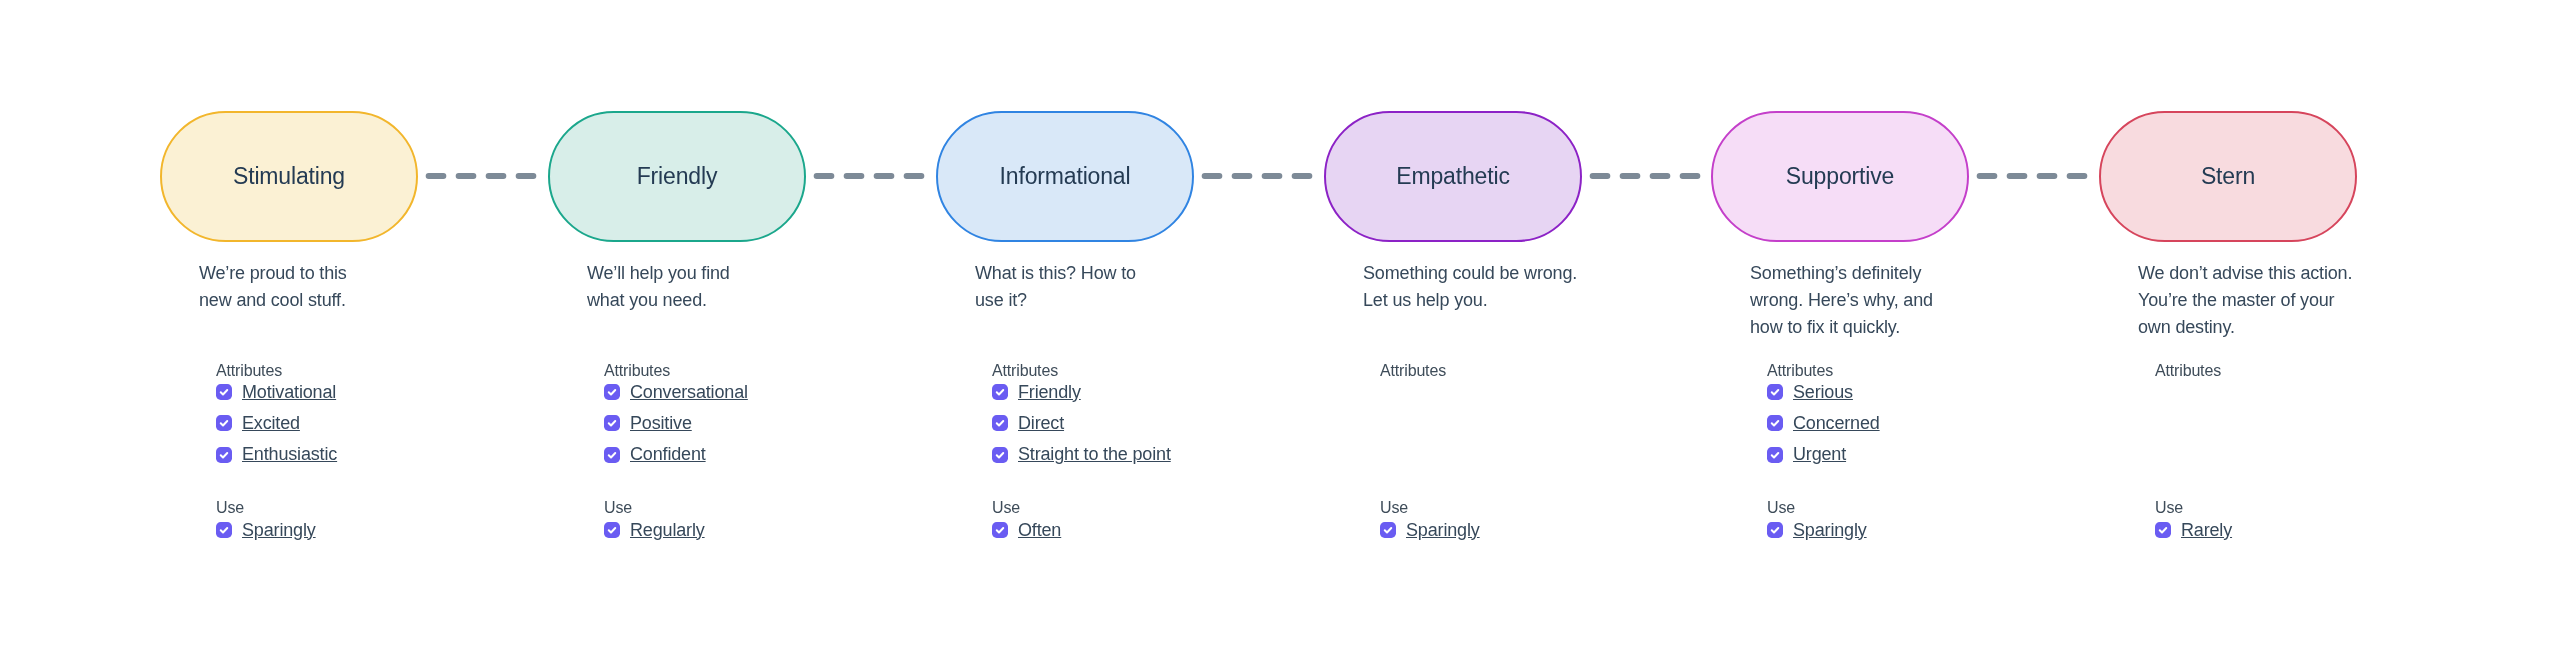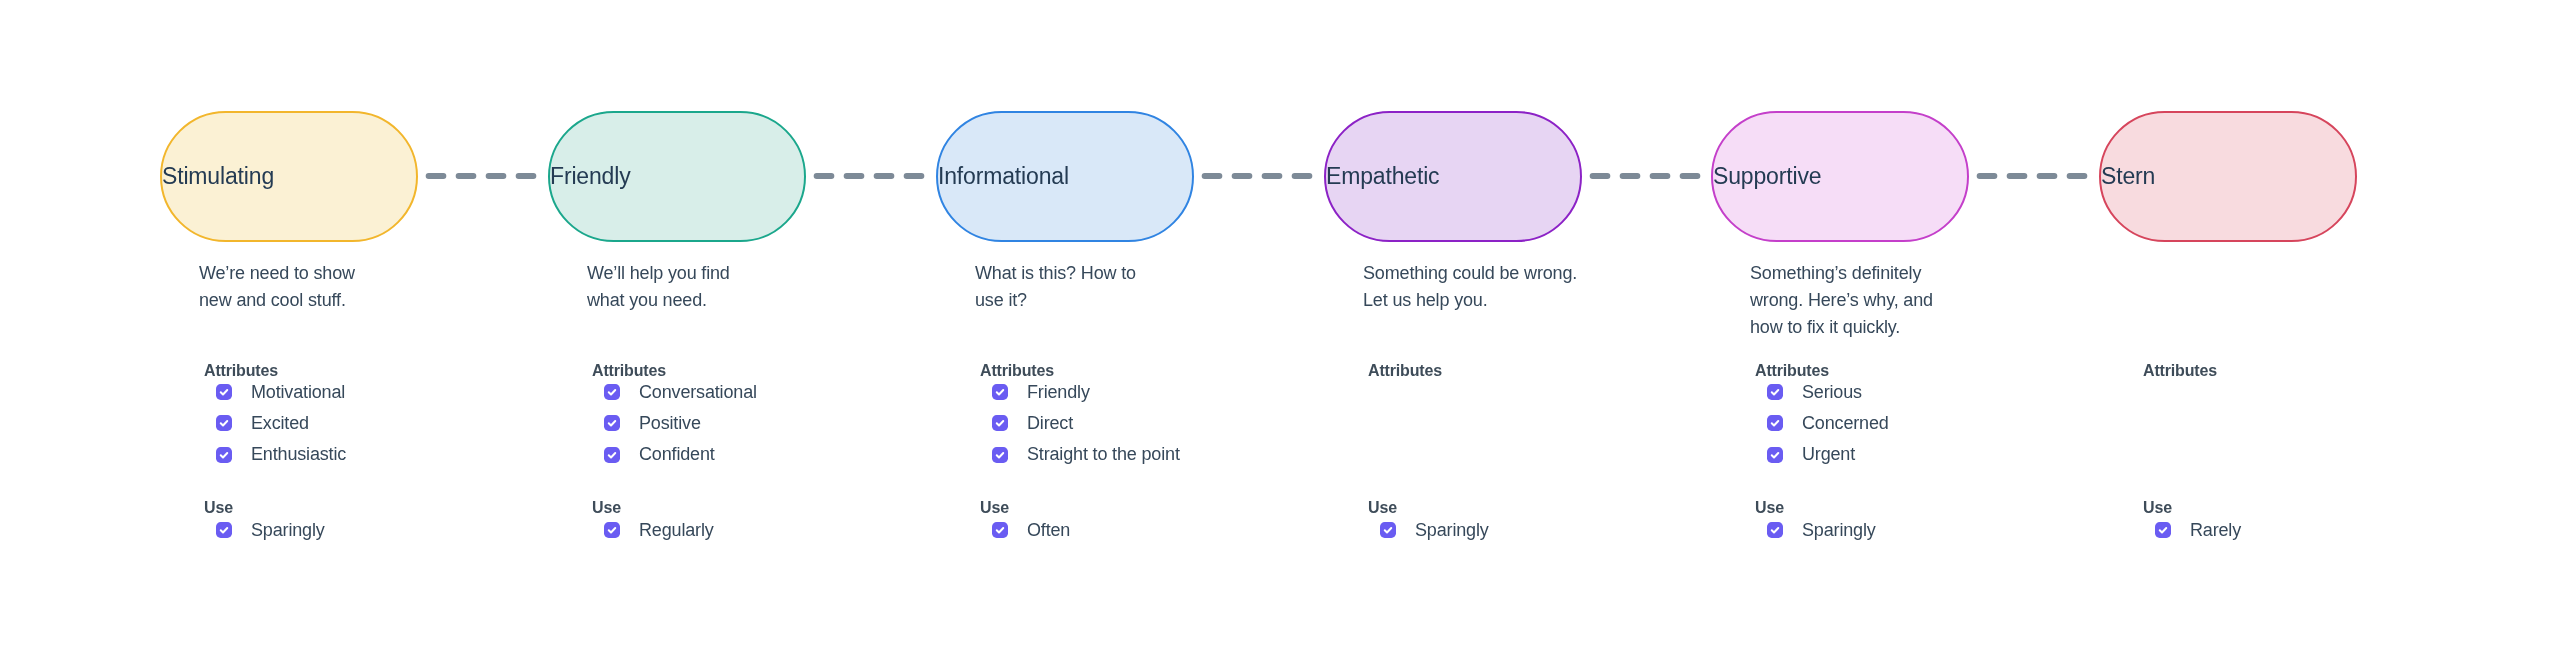--- a/index.html
+++ b/index.html
@@ -21,7 +21,7 @@
     border: 2.7px solid var(--pill-border, #ccc);
     background: var(--pill-fill, #eee);
     box-sizing: border-box;
-    display: flex; align-items: center; justify-content: flex-start;
+    display: flex; align-items: center; justify-content: center;
   }
   .pill-label {
     font-size: 23px; color: var(--title-text, #243B53);

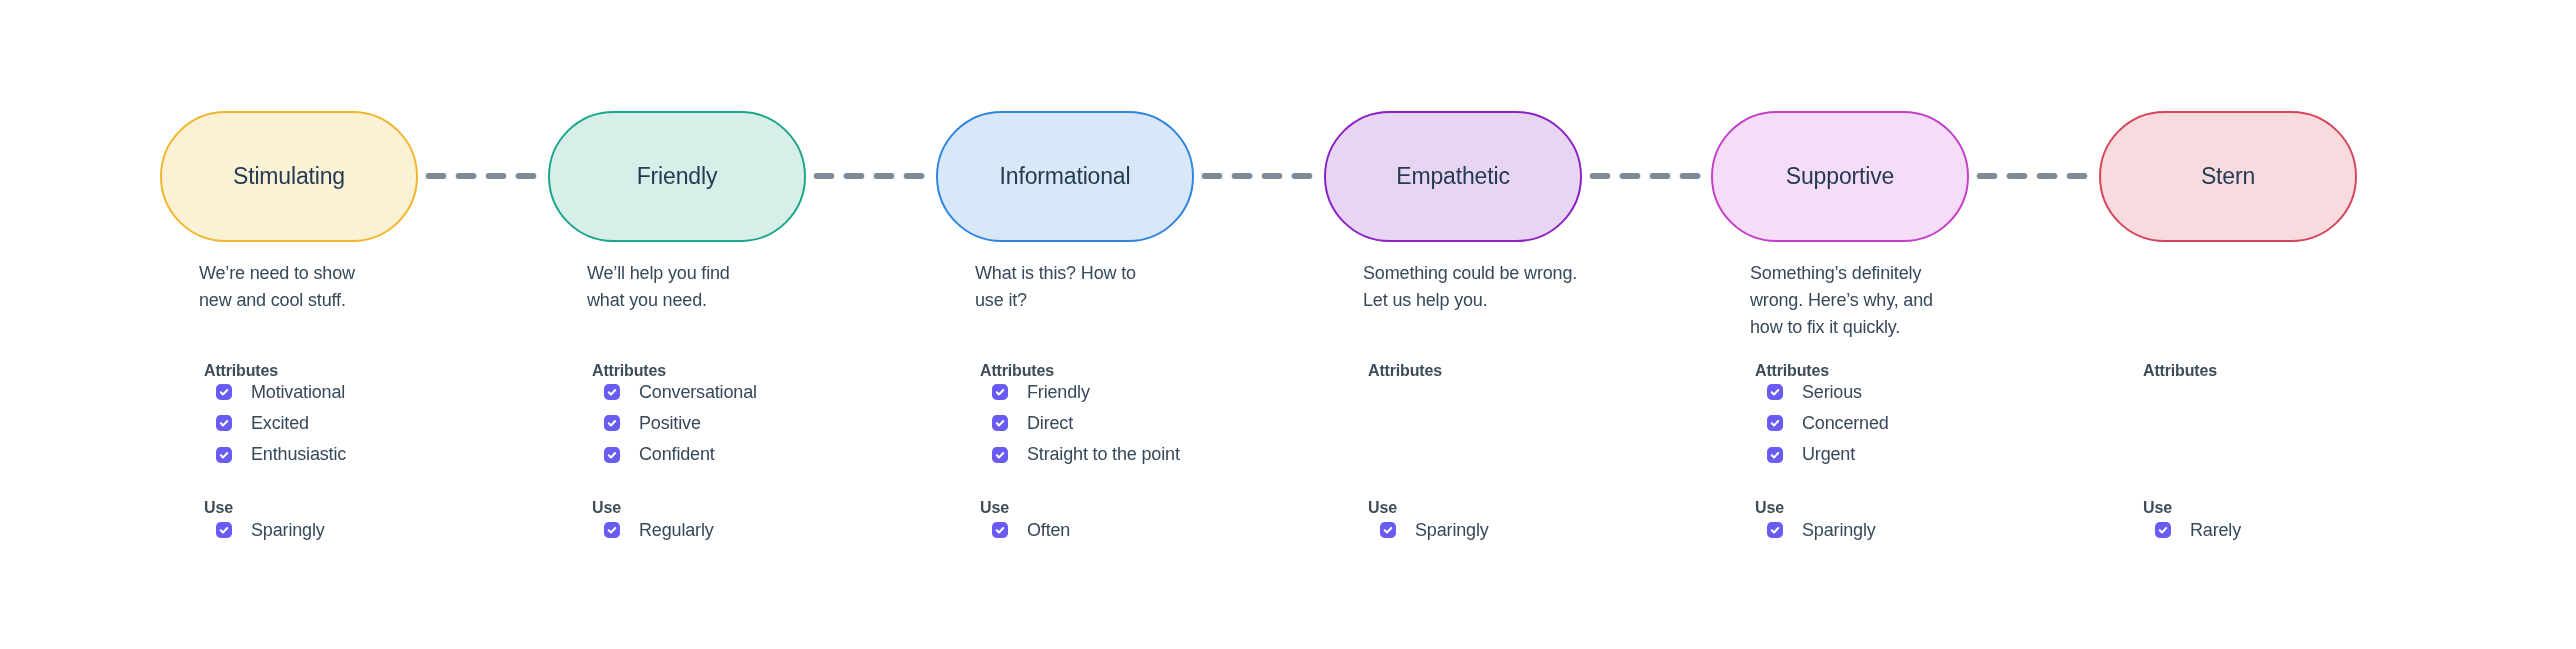--- a/index.html
+++ b/index.html
@@ -100,7 +100,7 @@
     <div class="pill">
       <span class="pill-label">Stimulating</span>
     </div>
-    <p class="desc">We’re need to show
+    <p class="desc">We’re proud to this
 new and cool stuff.</p>
     <div class="section-heading attrs-heading">Attributes</div>
     <div class="check-list attr-list">

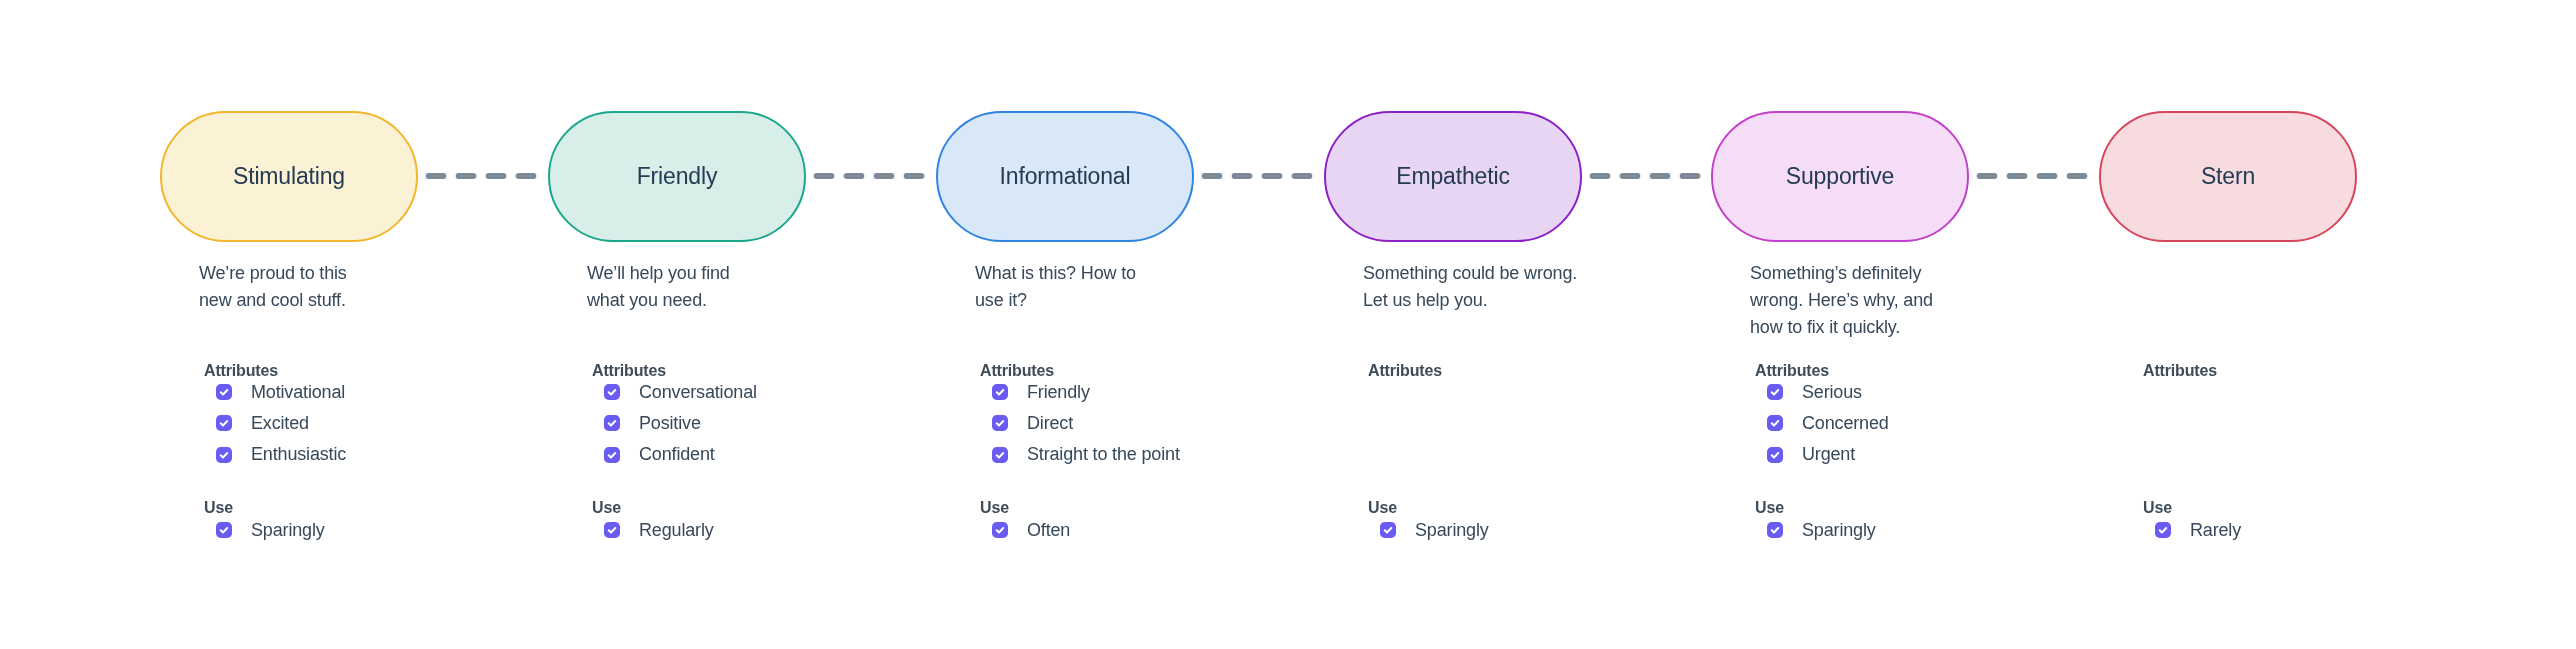--- a/index.html
+++ b/index.html
@@ -305,6 +305,9 @@
     <div class="pill">
       <span class="pill-label">Stern</span>
     </div>
+    <p class="desc">We don’t advise this action.
+You’re the master of your
+own destiny.</p>
     <div class="section-heading attrs-heading">Attributes</div>
     <div class="section-heading use-heading">Use</div>
     <div class="check-list use-list">

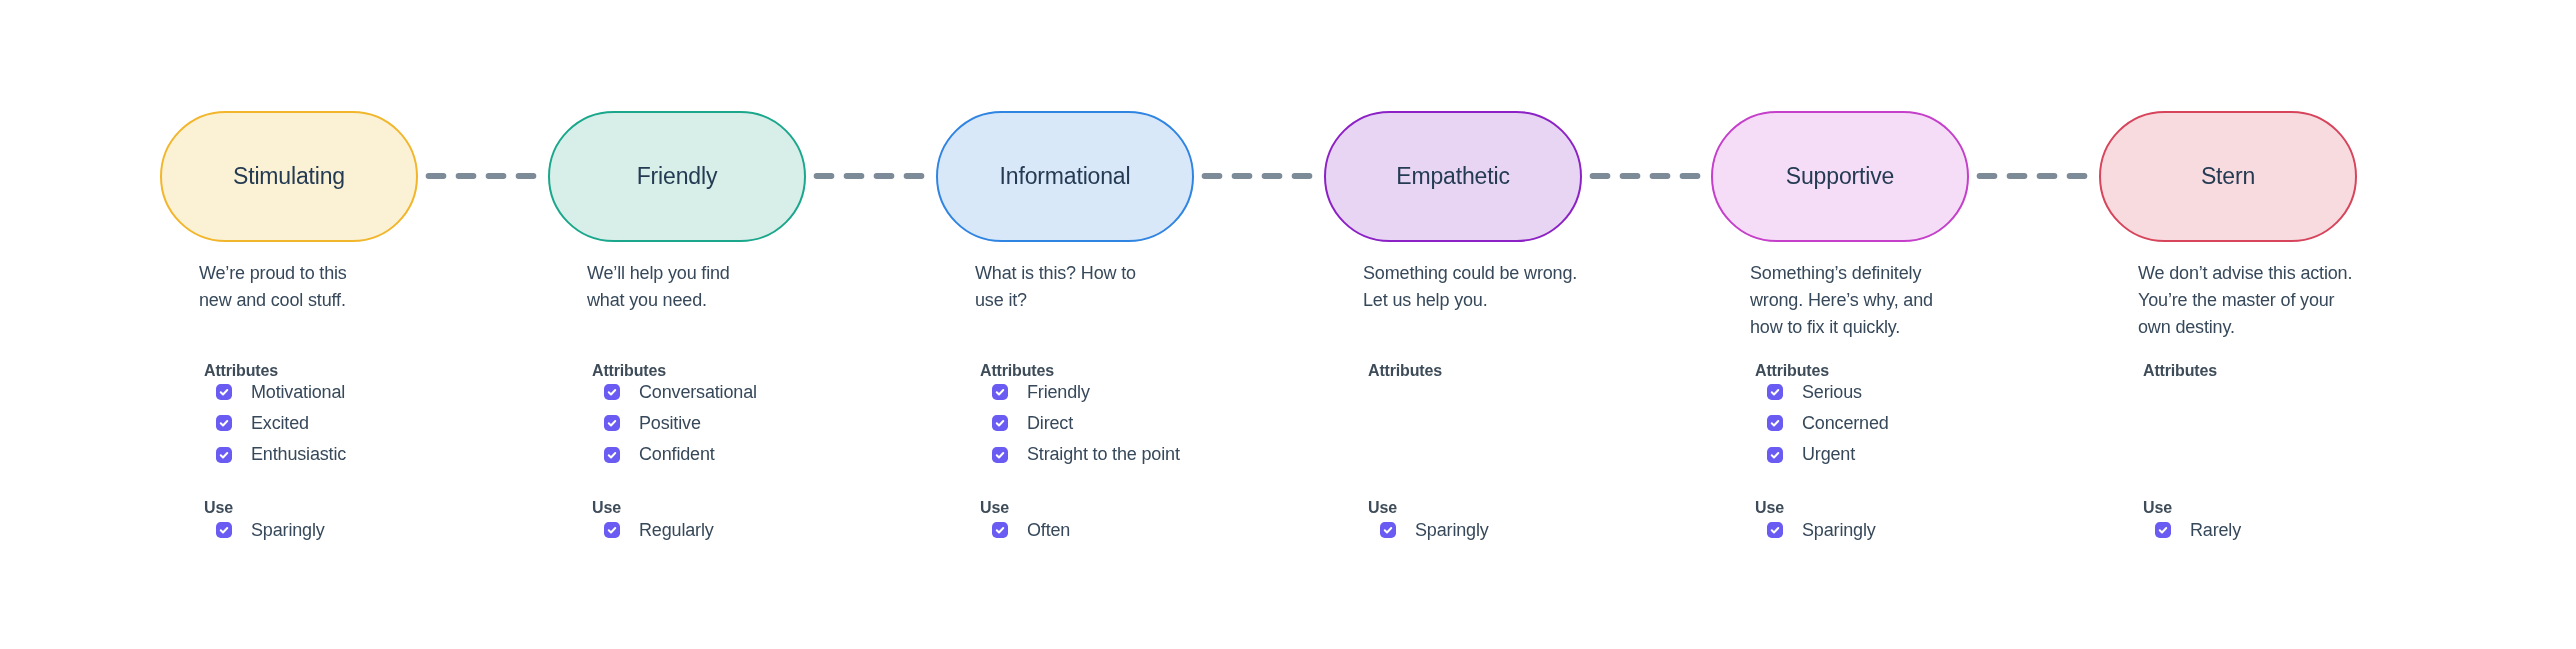--- a/index.html
+++ b/index.html
@@ -37,8 +37,8 @@
   }
 
   .section-heading {
-    position: absolute; left: 44px;
-    font-size: 16px; line-height: 19px; font-weight: bold;
+    position: absolute; left: 56px;
+    font-size: 16px; line-height: 19px; font-weight: normal;
     color: var(--heading-text, #3E4C59);
   }
   .attrs-heading { top: 361px; }

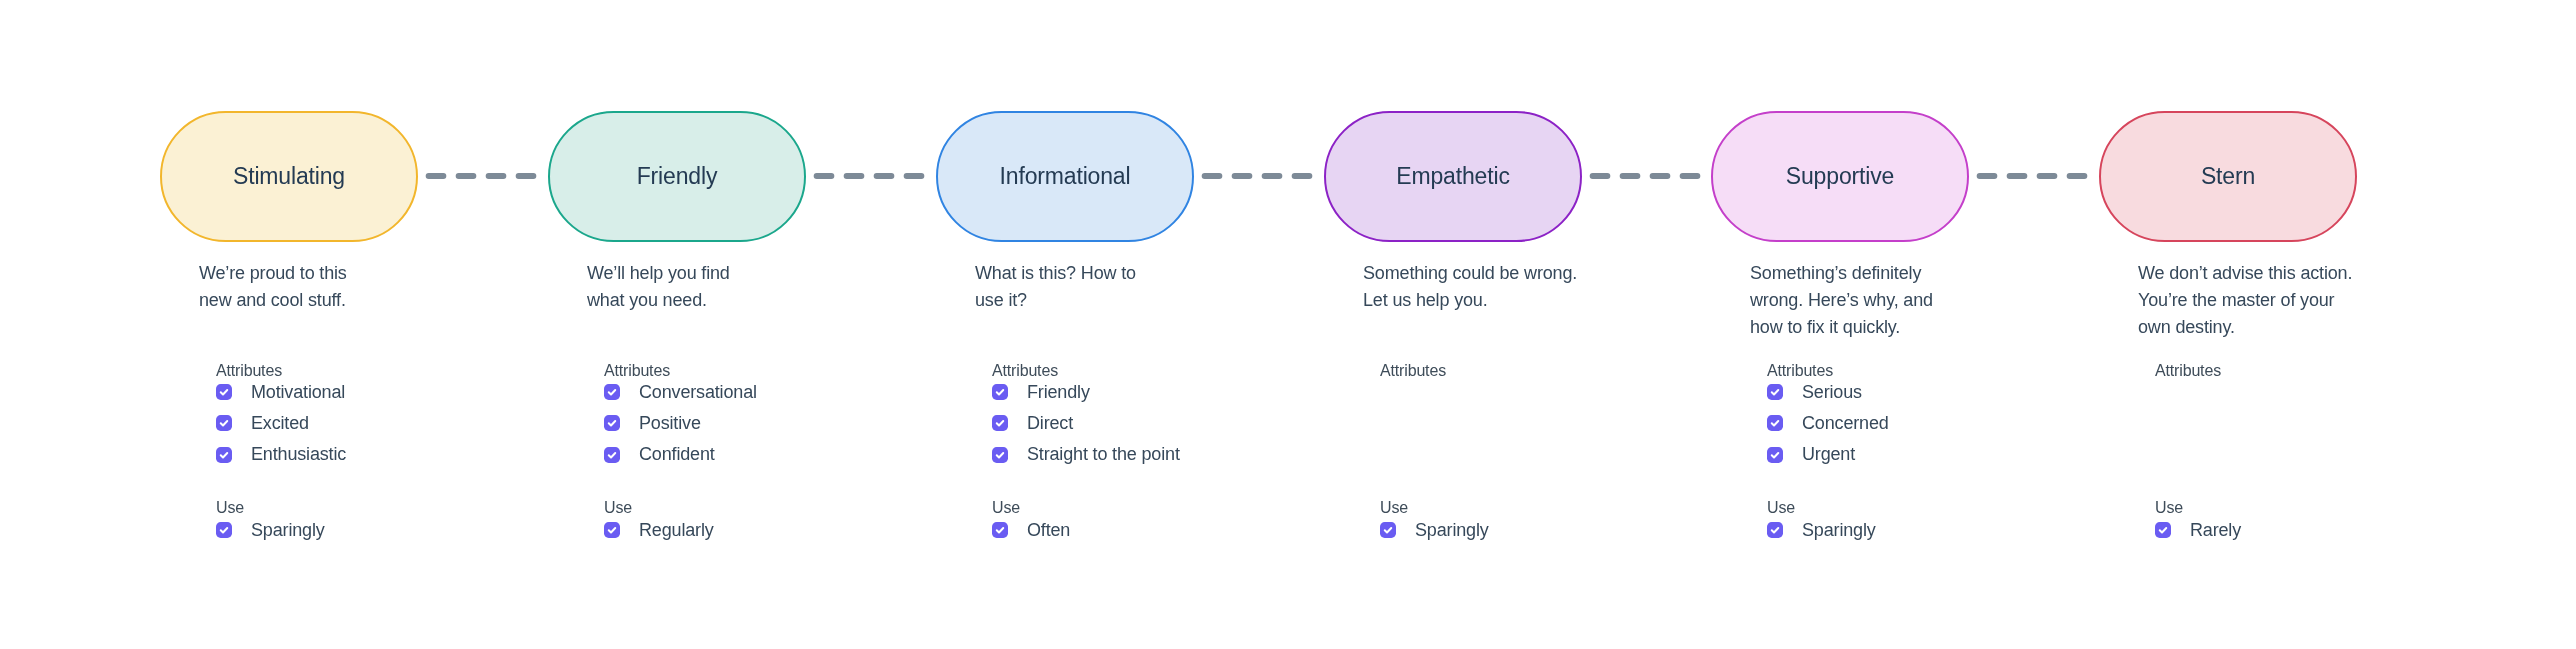--- a/index.html
+++ b/index.html
@@ -57,9 +57,10 @@
   }
   .checkbox svg { width: 12px; height: 12px; display: block; }
   .check-label {
-    margin-left: 19px;
+    margin-left: 10px;
     font-size: 18px; color: var(--body-text, #36485A);
     white-space: nowrap;
+    text-decoration: underline;
   }
 
   .connector { position: absolute; top: 173px; width: 116px; height: 6px; }

